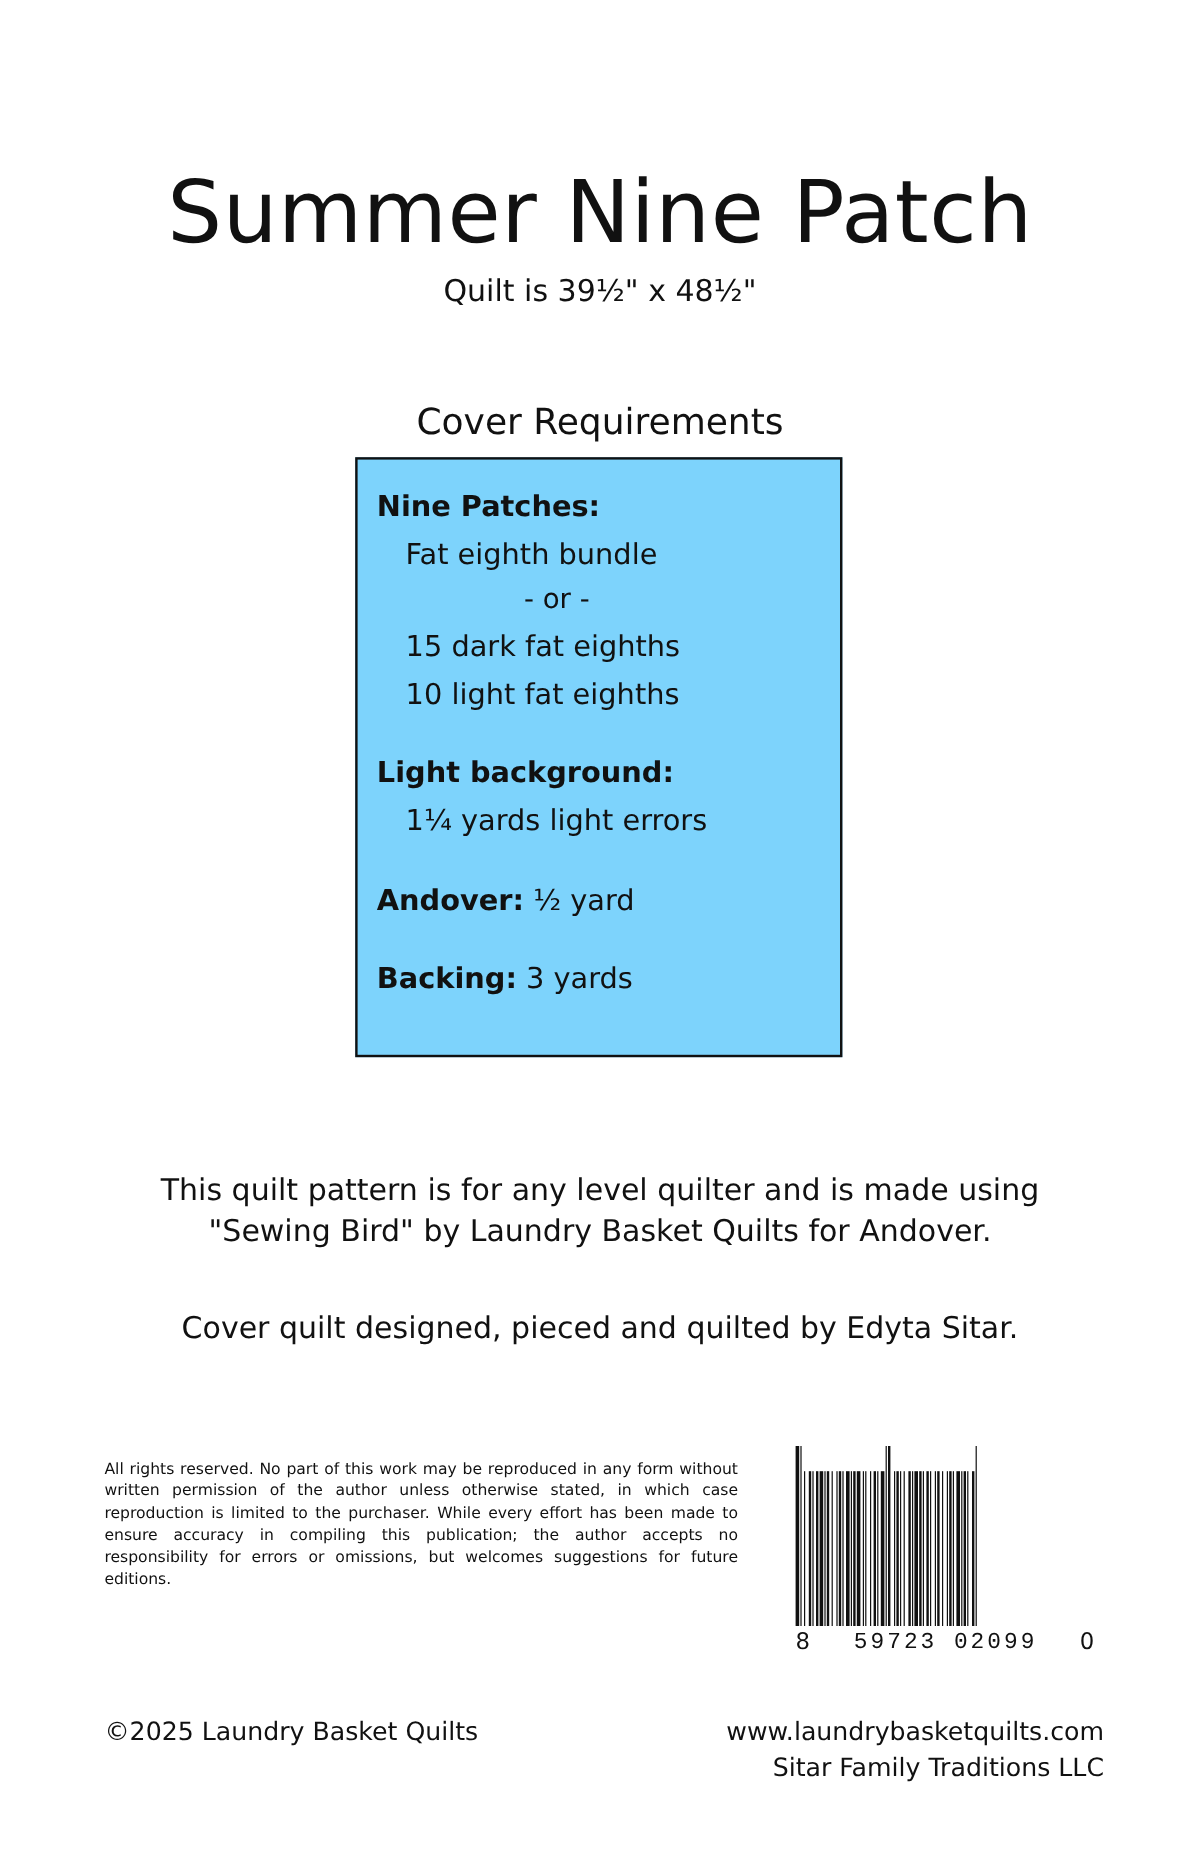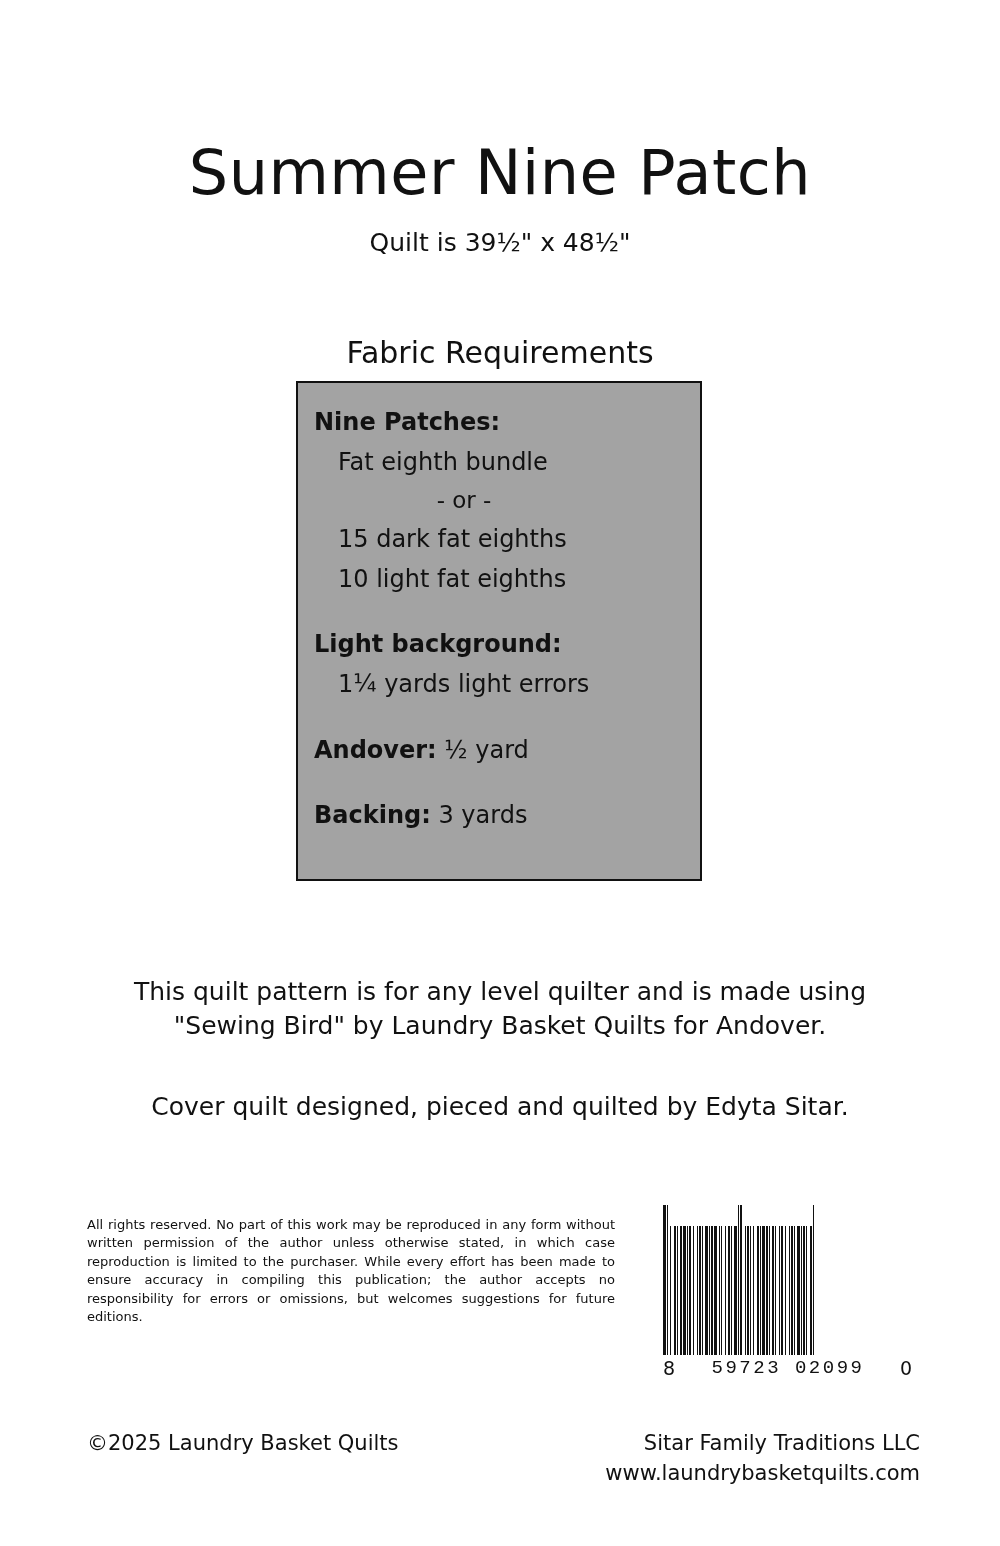--- a/index.html
+++ b/index.html
@@ -28,7 +28,7 @@
     left: 0;
     width: 1000px;
     text-align: center;
-    font-size: 62px;
+    font-size: 72px;
     font-weight: 400;
     letter-spacing: 0.5px;
     line-height: 1.05;

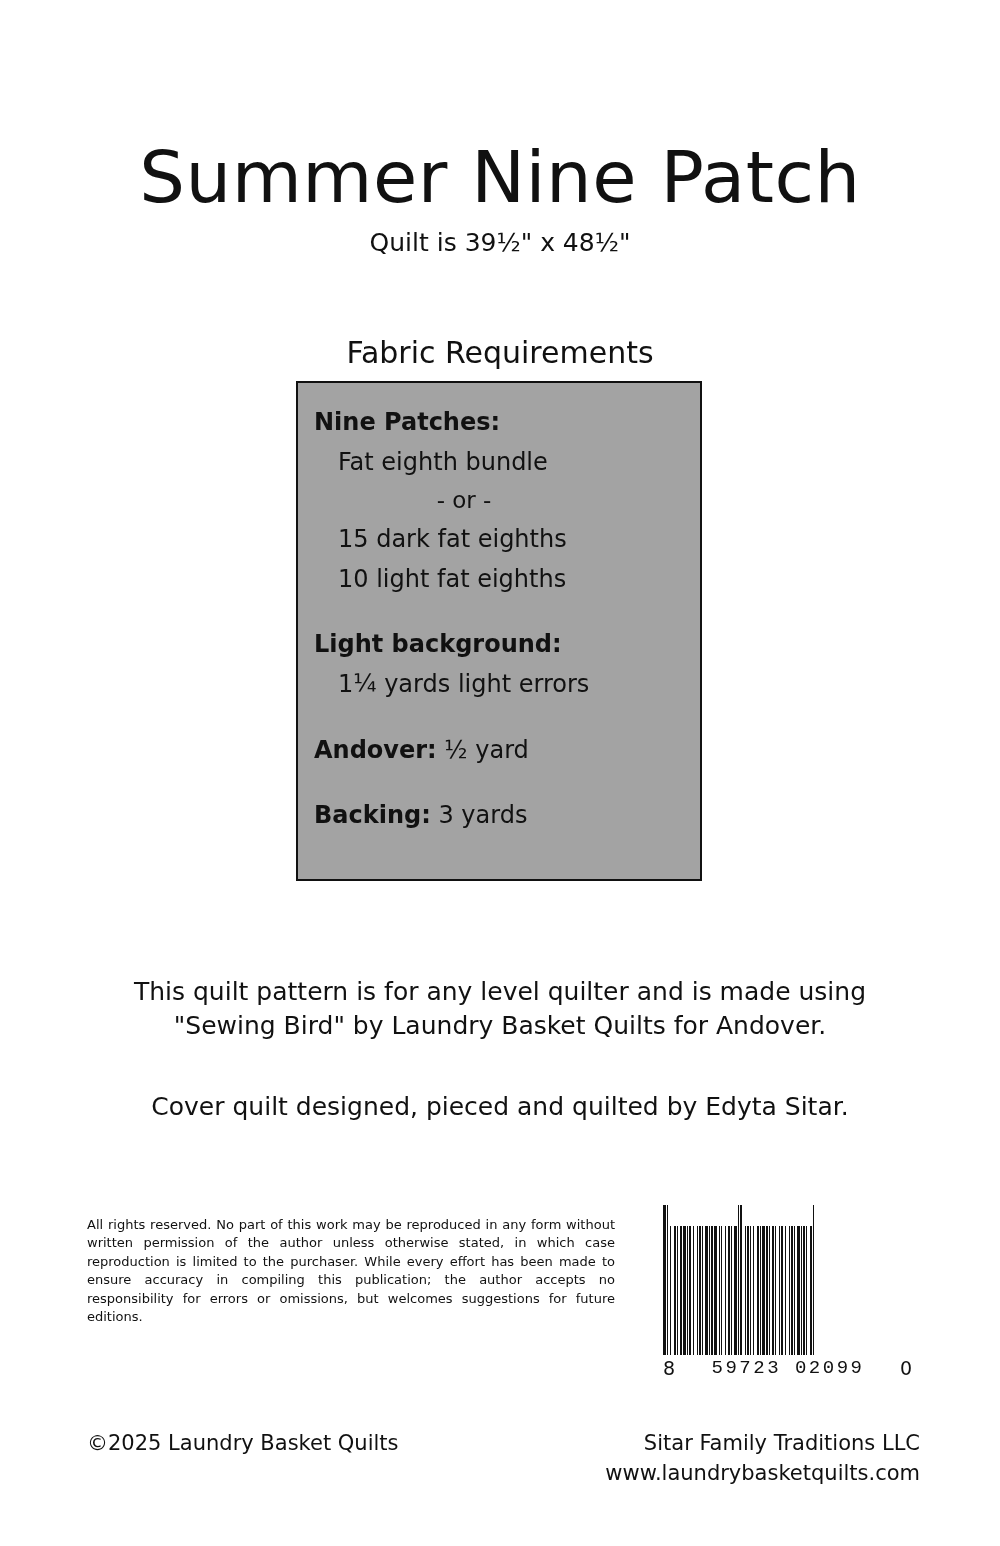--- a/index.html
+++ b/index.html
@@ -189,7 +189,7 @@
   <div class="title">Summer Nine Patch</div>
   <div class="subtitle">Quilt is 39½" x 48½"</div>
 
-  <div class="fabric-heading">Fabric Requirements</div>
+  <div class="fabric-heading">Cover Requirements</div>
 
   <div class="fabric-box">
     <div class="fabric-inner">

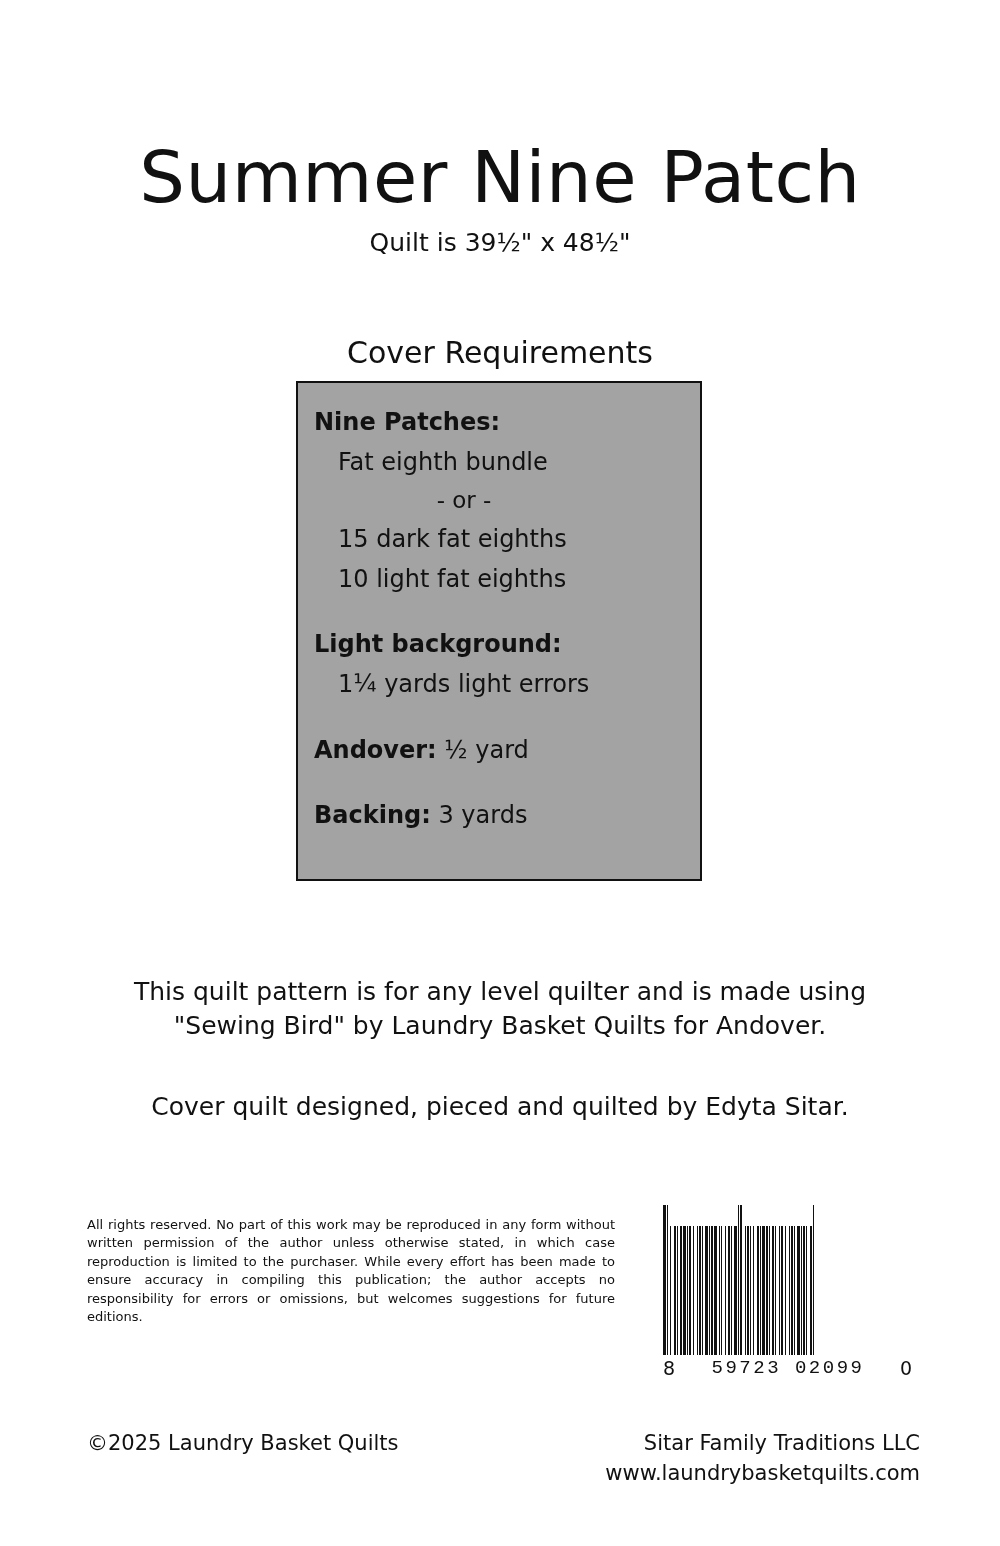--- a/index.html
+++ b/index.html
@@ -64,7 +64,7 @@
     height: 500px;
     border: 2px solid #111;
     box-sizing: border-box;
-    background: #a3a3a3;
+    background: #7dd3fc;
   }
   .fabric-inner {
     padding: 20px 0 0 16px;

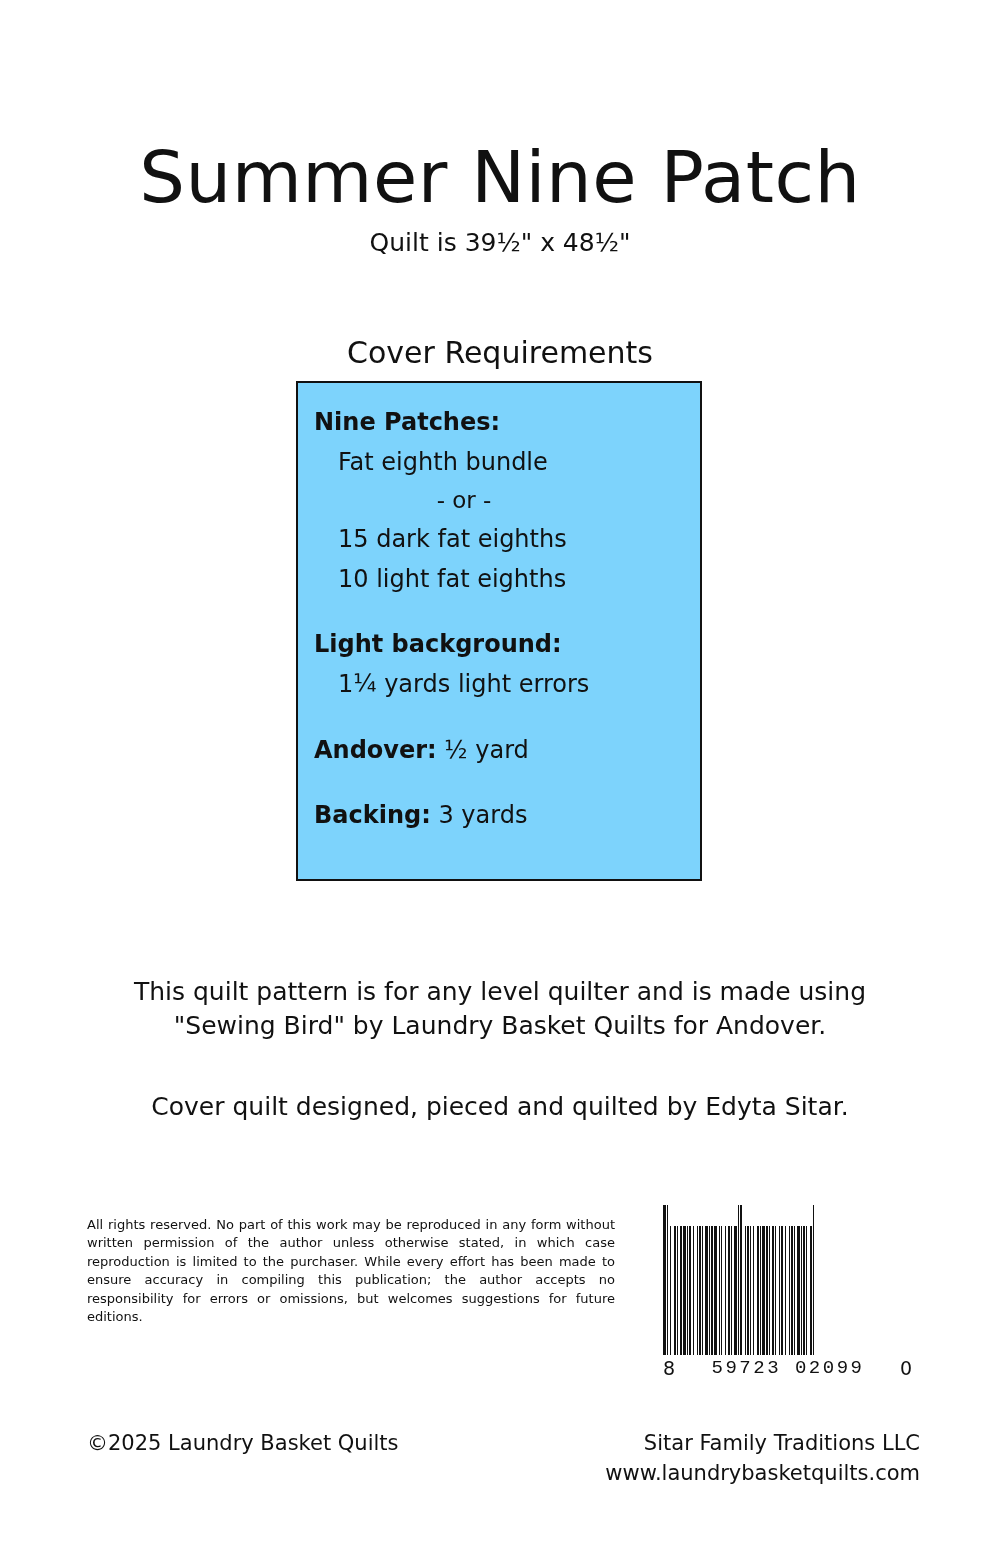--- a/index.html
+++ b/index.html
@@ -340,8 +340,8 @@
   </div>
 
   <div class="footer-right">
+    <div>www.laundrybasketquilts.com</div>
     <div>Sitar Family Traditions LLC</div>
-    <div>www.laundrybasketquilts.com</div>
   </div>
 
 </div>

